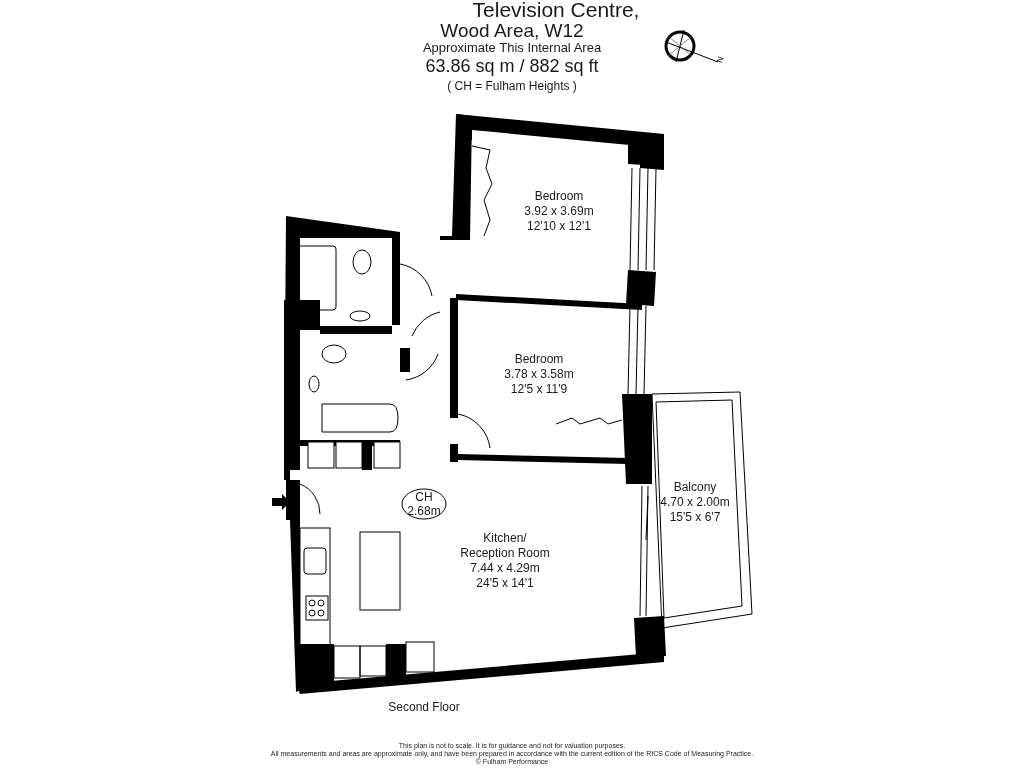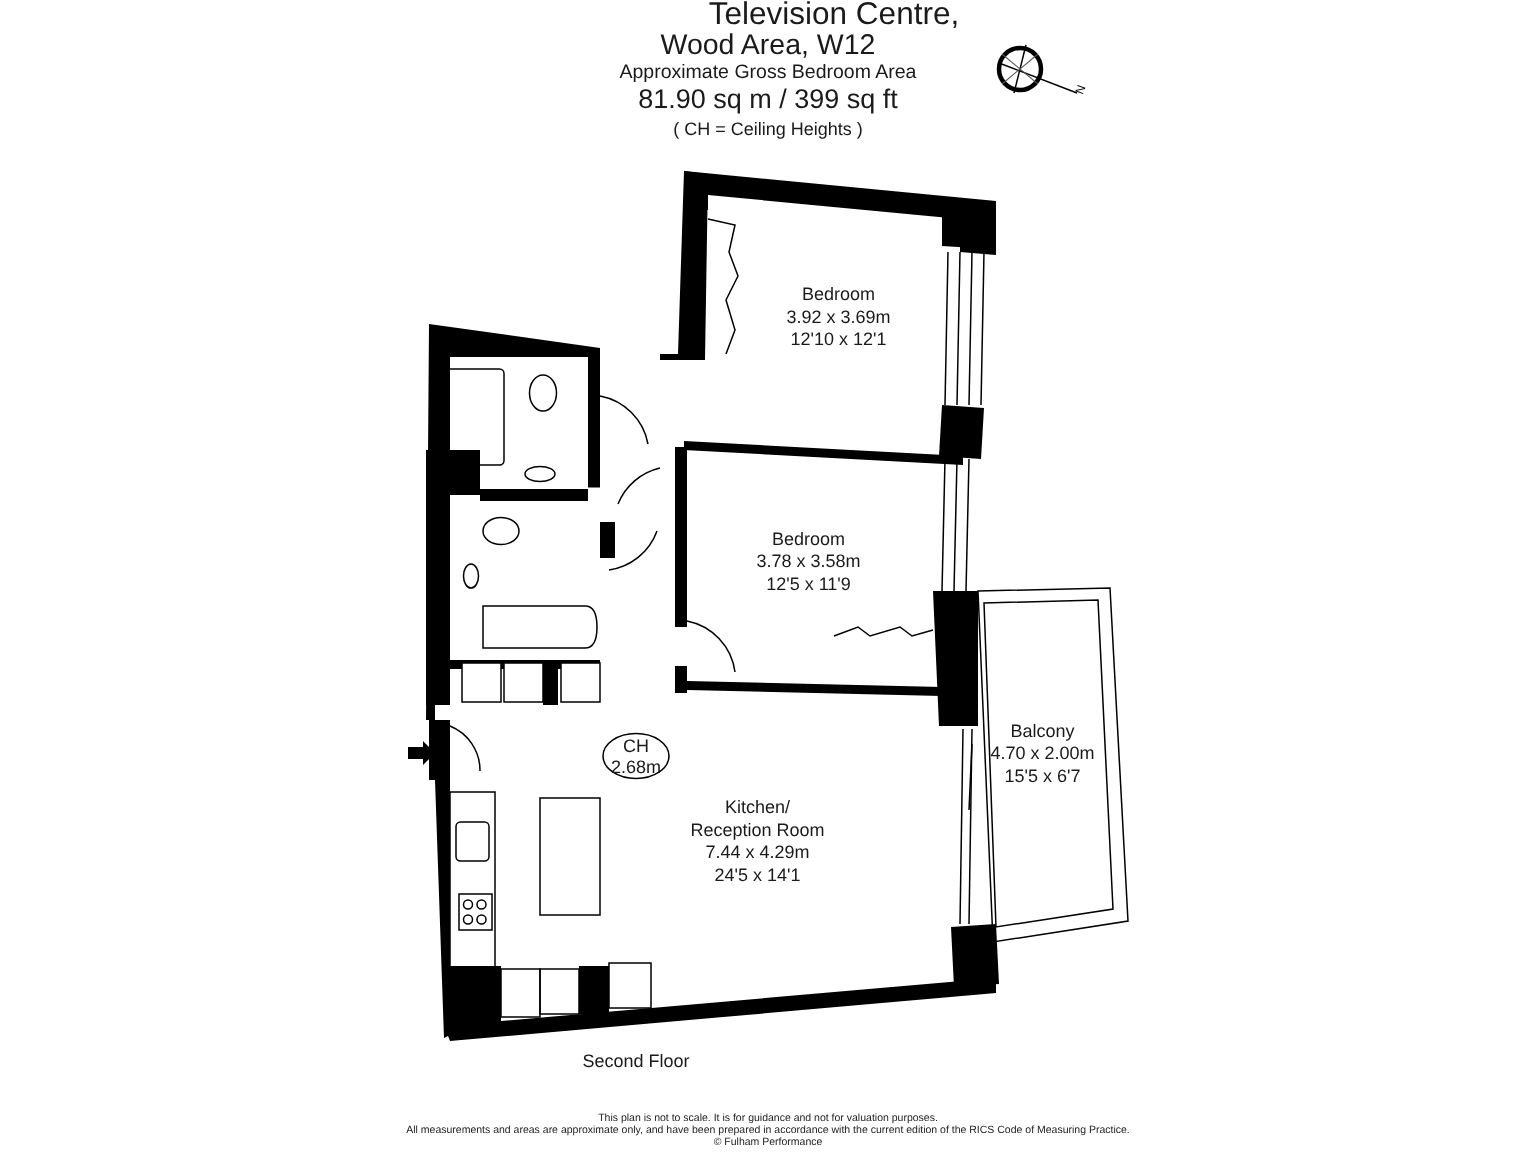--- a/index.html
+++ b/index.html
@@ -20,7 +20,7 @@
 
 <div class="hdr t1">Television Centre,</div>
 <div class="hdr t2">Wood Area, W12</div>
-<div class="hdr t3">Approximate Gross Bedroom Area</div>
+<div class="hdr t3">Approximate This Internal Area</div>
 <div class="hdr t4">81.90 sq m  /  399 sq ft</div>
 <div class="hdr t5">( CH = Ceiling Heights )</div>
 

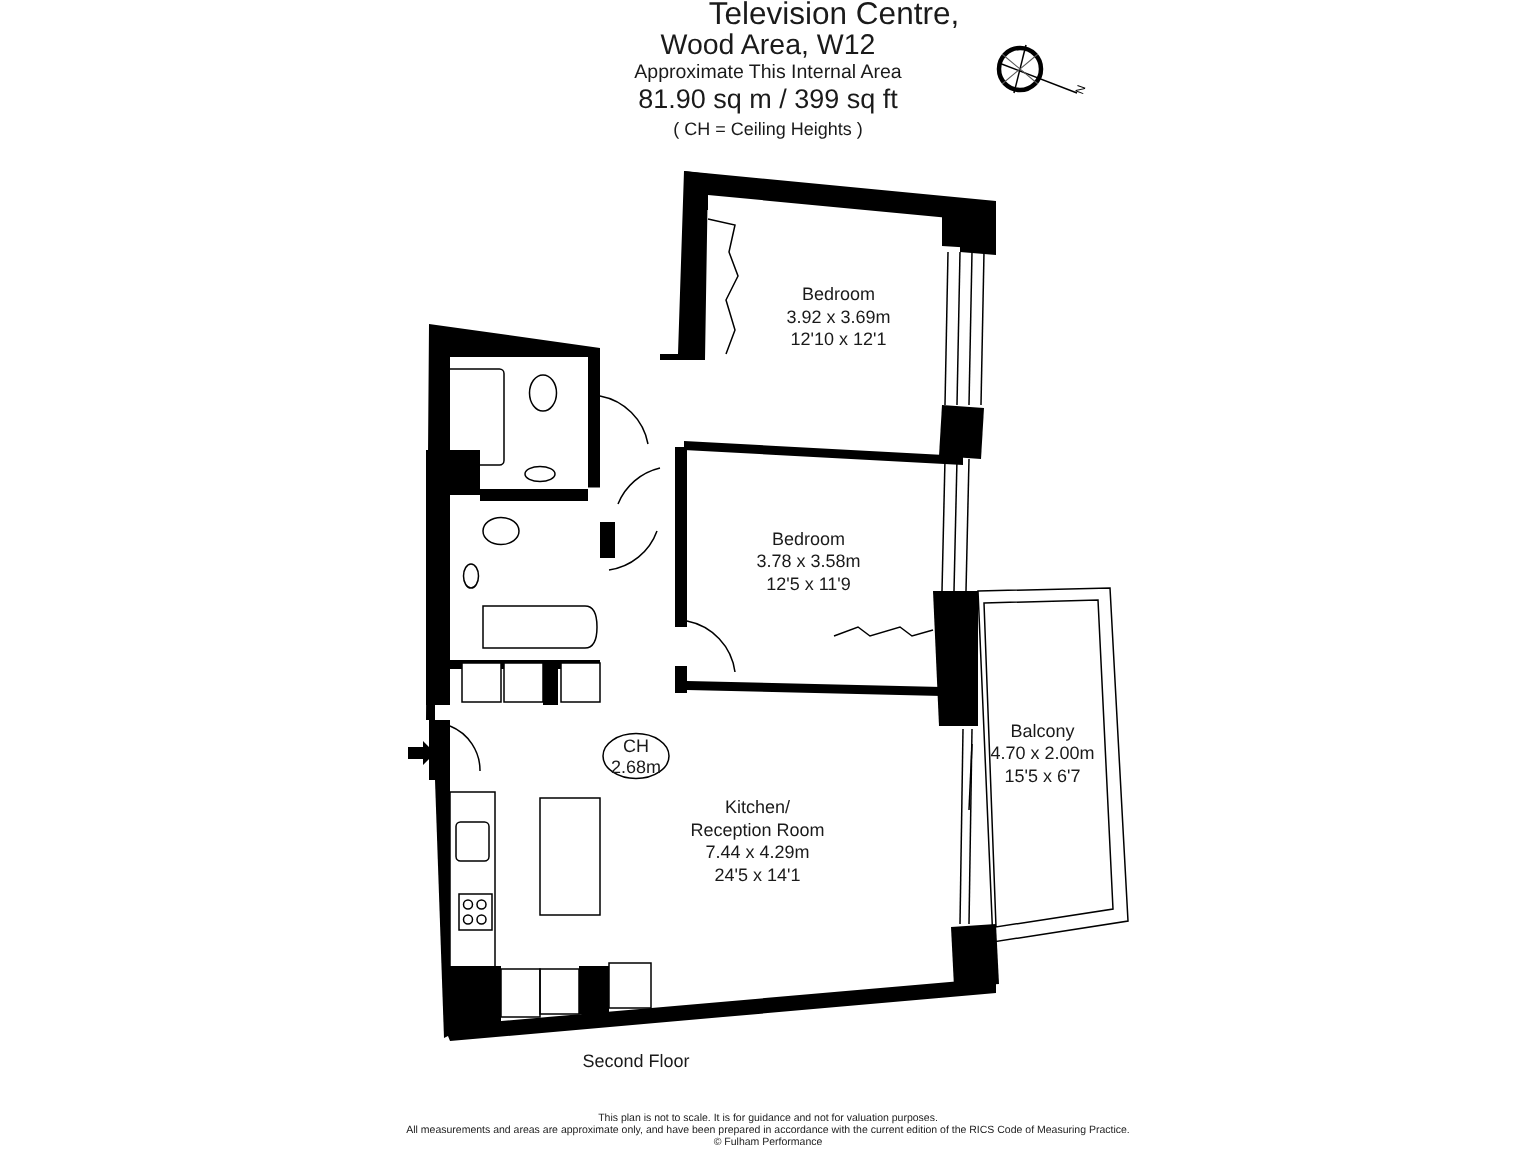--- a/index.html
+++ b/index.html
@@ -21,7 +21,7 @@
 <div class="hdr t1">Television Centre,</div>
 <div class="hdr t2">Wood Area, W12</div>
 <div class="hdr t3">Approximate This Internal Area</div>
-<div class="hdr t4">81.90 sq m  /  399 sq ft</div>
+<div class="hdr t4">63.86 sq m  /  882 sq ft</div>
 <div class="hdr t5">( CH = Ceiling Heights )</div>
 
 <svg class="plan" width="1024" height="768" viewBox="0 0 1024 768">

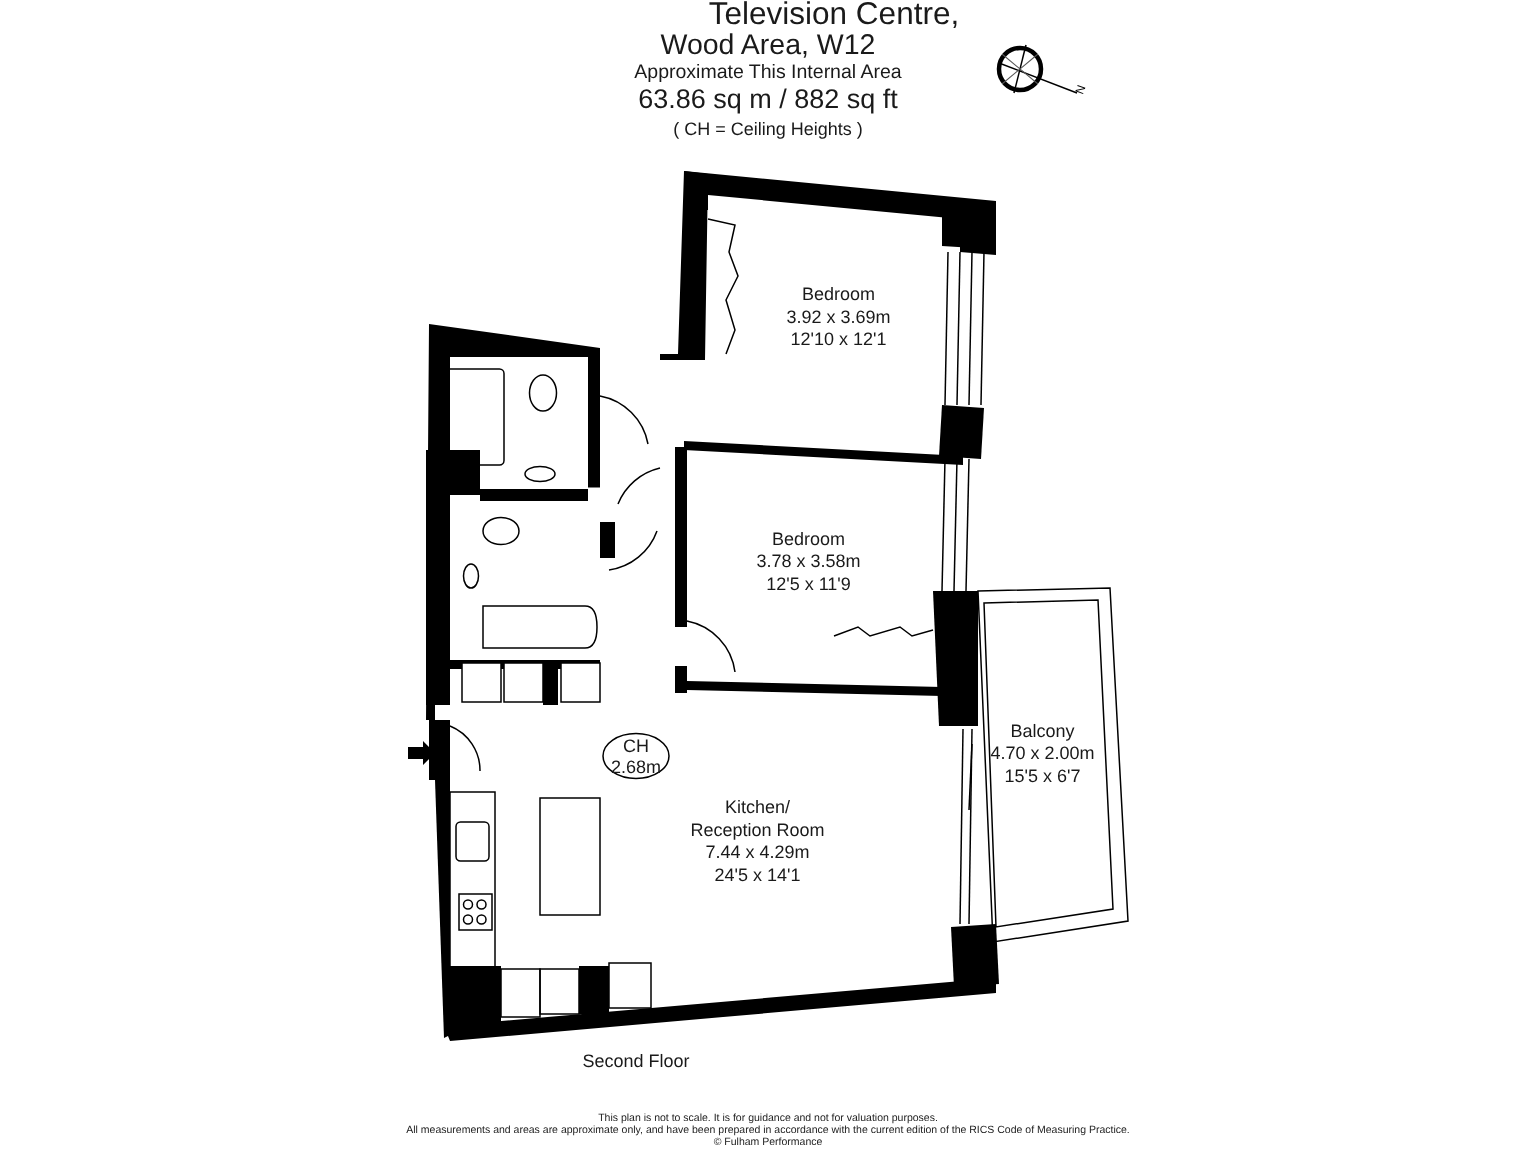--- a/index.html
+++ b/index.html
@@ -22,7 +22,7 @@
 <div class="hdr t2">Wood Area, W12</div>
 <div class="hdr t3">Approximate This Internal Area</div>
 <div class="hdr t4">63.86 sq m  /  882 sq ft</div>
-<div class="hdr t5">( CH = Ceiling Heights )</div>
+<div class="hdr t5">( CH = Fulham Heights )</div>
 
 <svg class="plan" width="1024" height="768" viewBox="0 0 1024 768">
 

